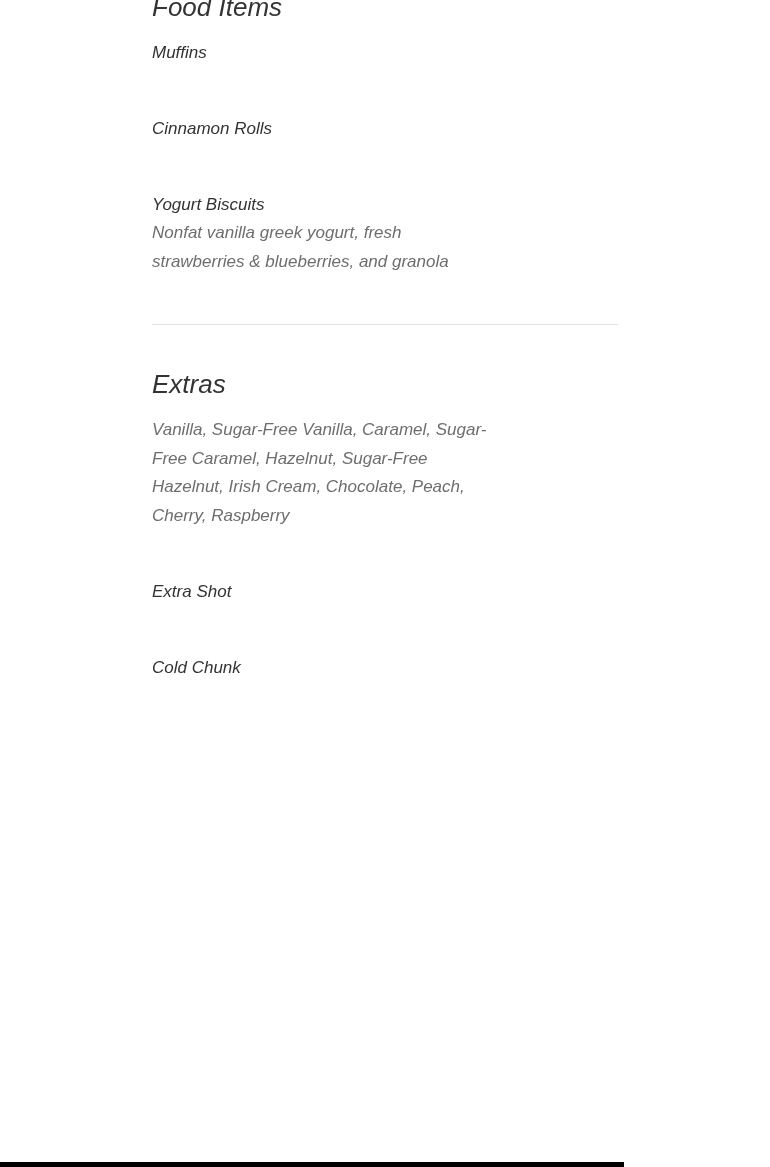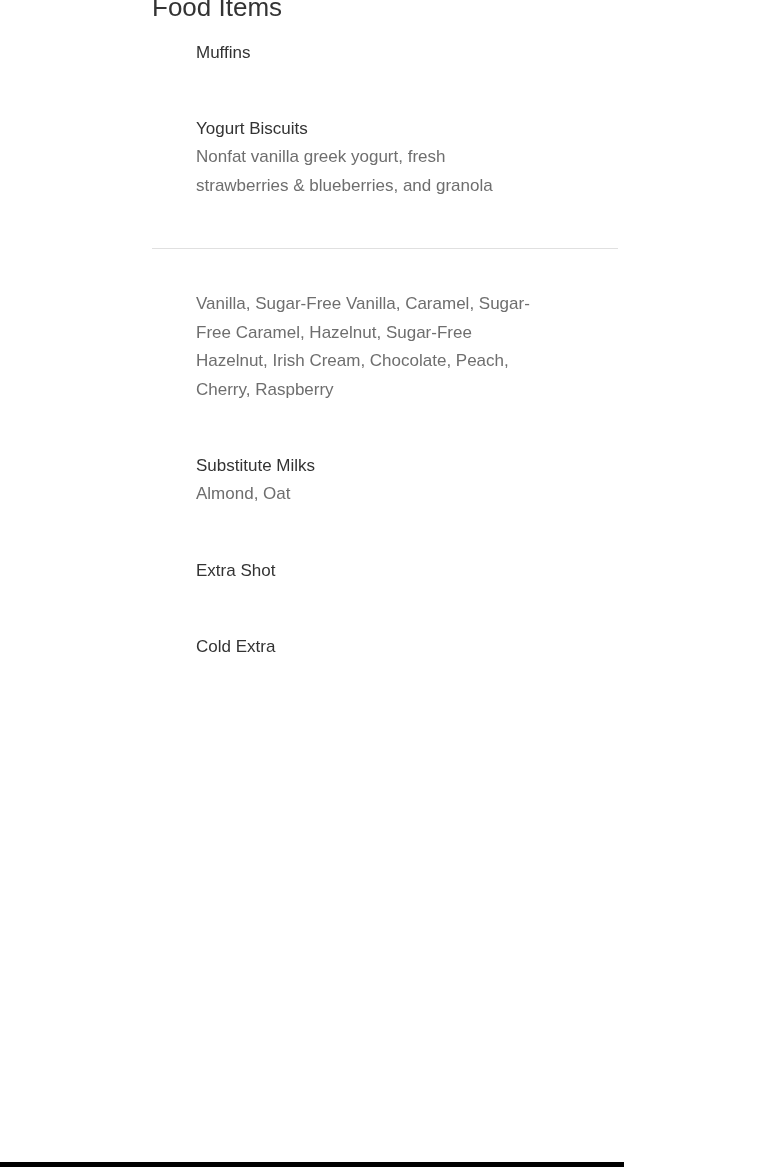--- a/index.html
+++ b/index.html
@@ -23,6 +23,7 @@
     height:1167px;
     overflow:hidden;
     background:var(--c-bg);
+    font-style:italic;
   }
   .content{
     position:relative;

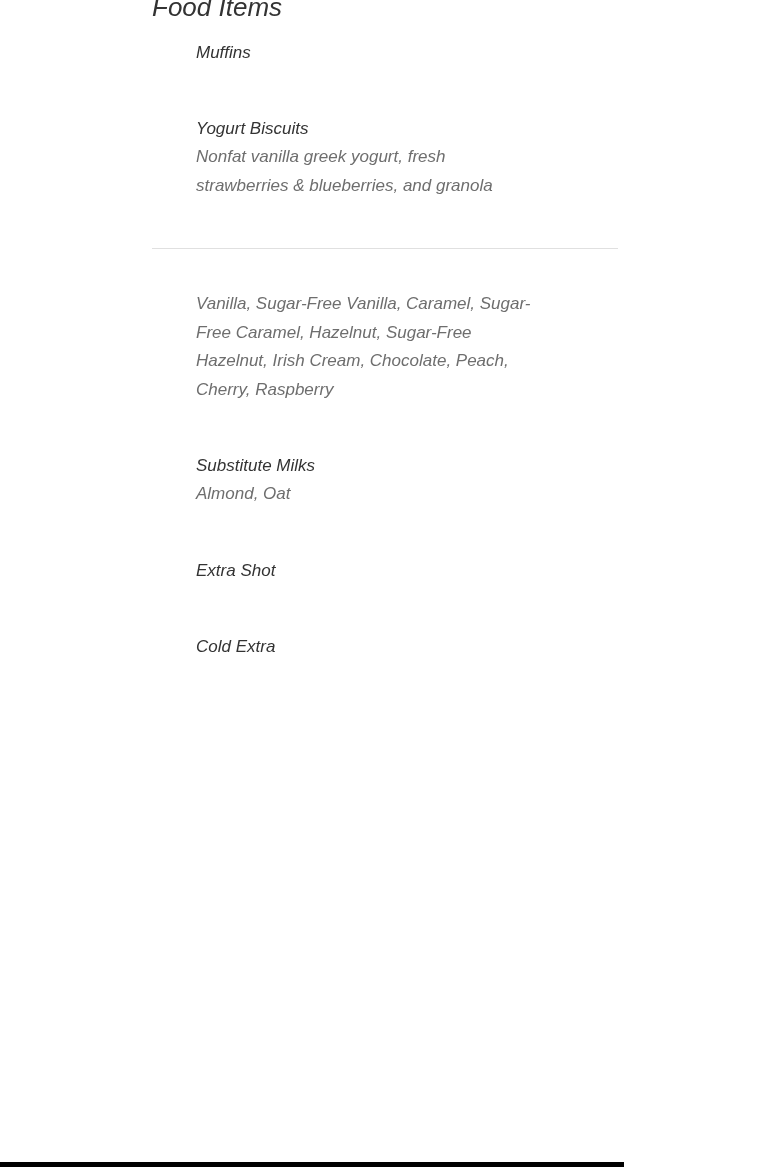--- a/index.html
+++ b/index.html
@@ -41,7 +41,6 @@
   }
   .menu-item{
     margin-bottom:48px;
-    margin-left:44px;
   }
   .item-name{
     font-size:17px;

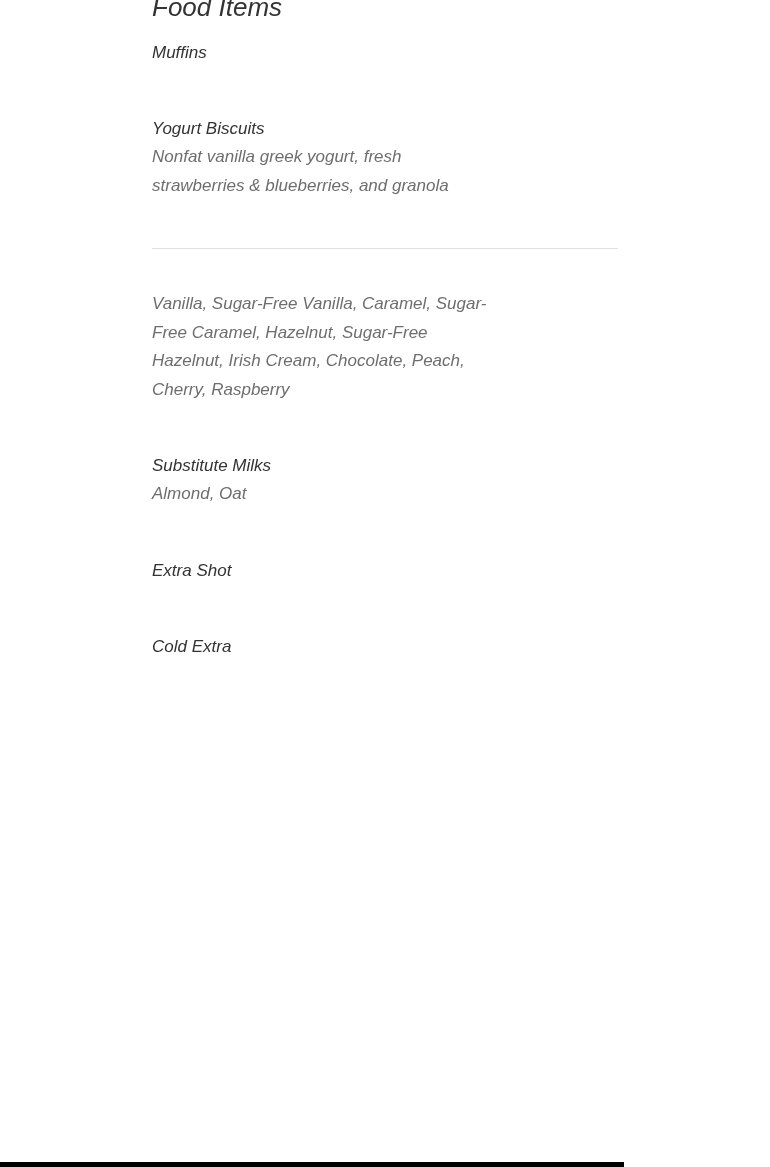--- a/index.html
+++ b/index.html
@@ -84,6 +84,10 @@
     <h4 class="item-name">Muffins</h4>
   </div>
 
+  <div class="menu-item">
+    <h4 class="item-name">Cinnamon Rolls</h4>
+
+  </div>
 
 
   <div class="menu-item">

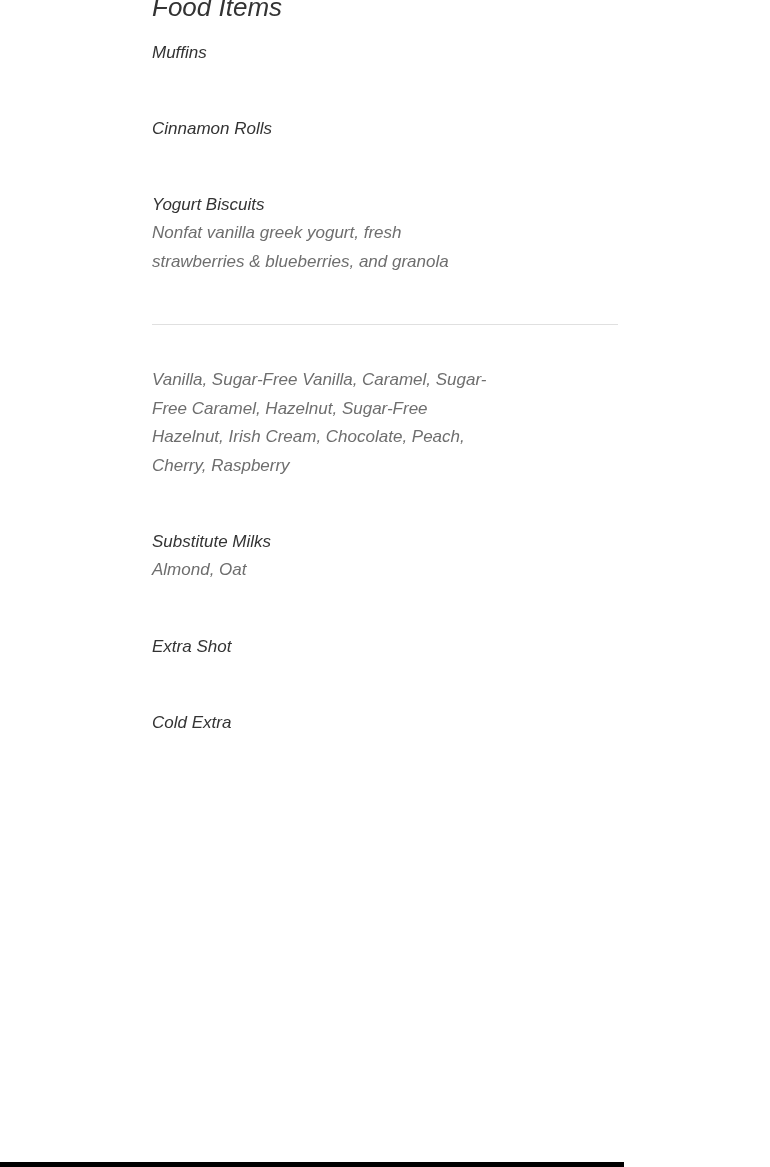--- a/index.html
+++ b/index.html
@@ -98,6 +98,7 @@
   </section>
 <hr class="divider">
   <section class="menu-section">
+    <h2 class="section-heading">Extras</h2>
     <div class="items">
   <div class="menu-item">
     <p class="item-desc">Vanilla, Sugar-Free Vanilla, Caramel, Sugar-Free Caramel, Hazelnut, Sugar-Free Hazelnut, Irish Cream, Chocolate, Peach, Cherry, Raspberry</p>

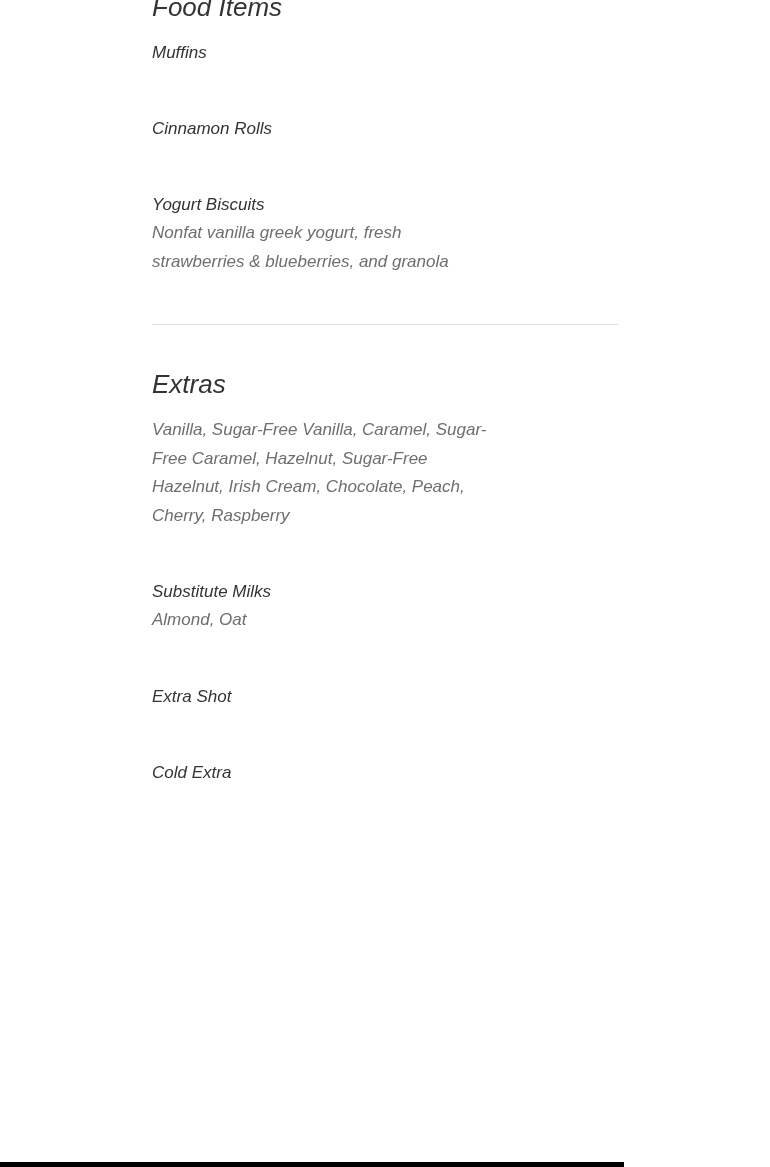--- a/index.html
+++ b/index.html
@@ -107,10 +107,6 @@
   <div class="menu-item">
   </div>
 
-  <div class="menu-item">
-    <h4 class="item-name">Substitute Milks</h4>
-    <p class="item-desc">Almond, Oat</p>
-  </div>
 
   <div class="menu-item">
     <h4 class="item-name">Extra Shot</h4>

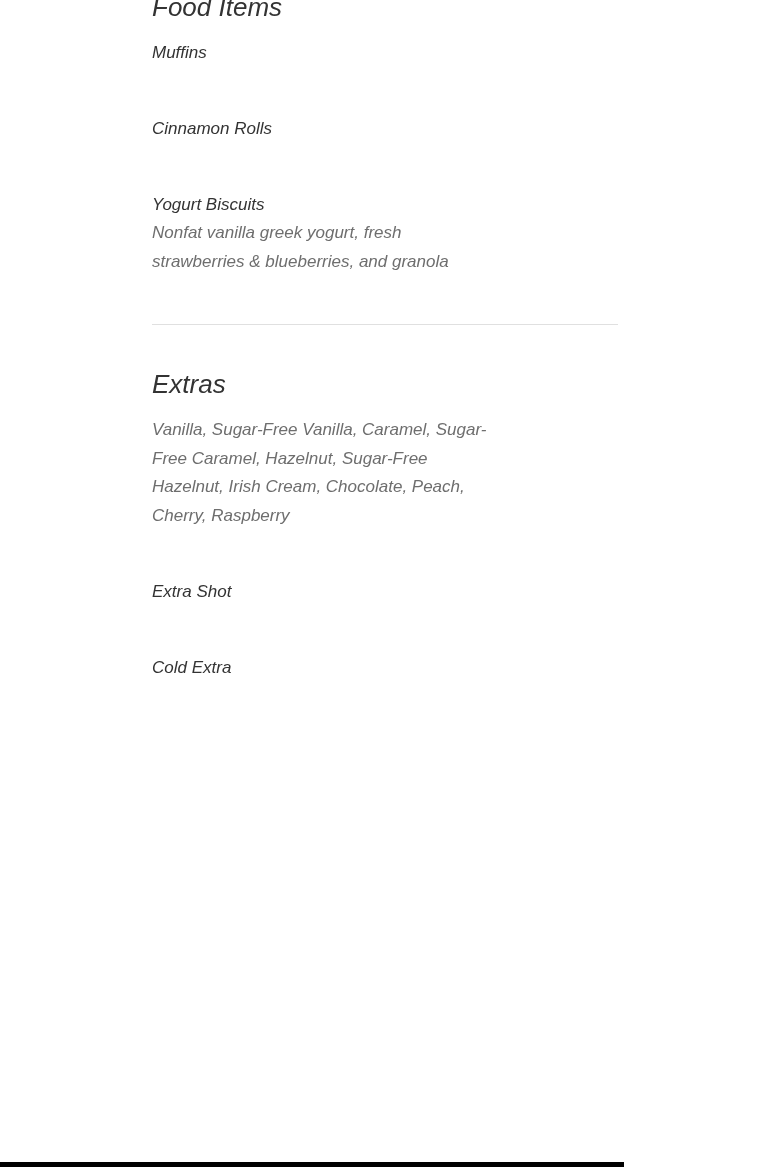--- a/index.html
+++ b/index.html
@@ -115,7 +115,7 @@
 
 
   <div class="menu-item">
-    <h4 class="item-name">Cold Extra</h4>
+    <h4 class="item-name">Cold Chunk</h4>
 
   </div>
 </div>

